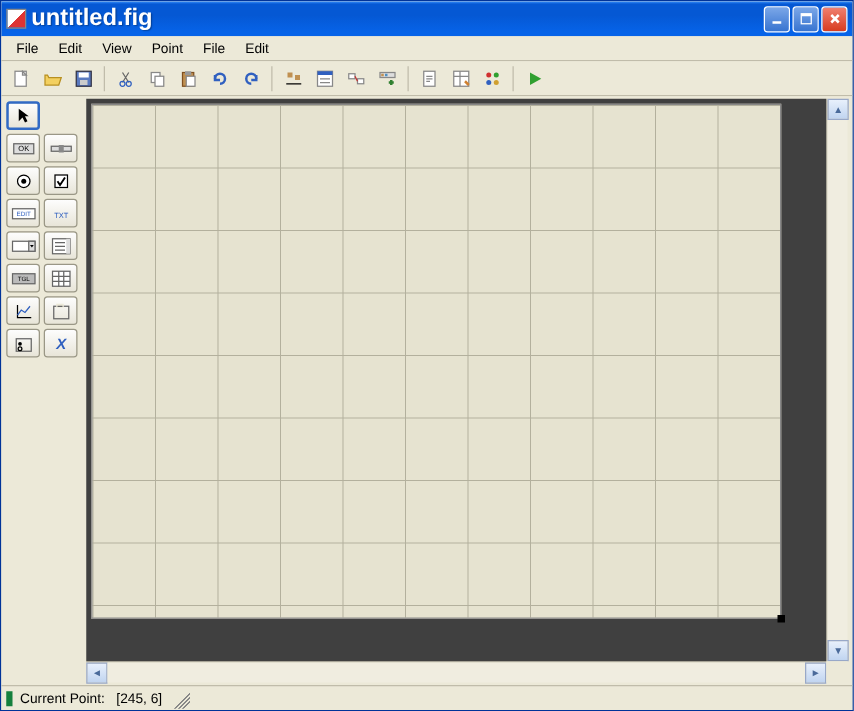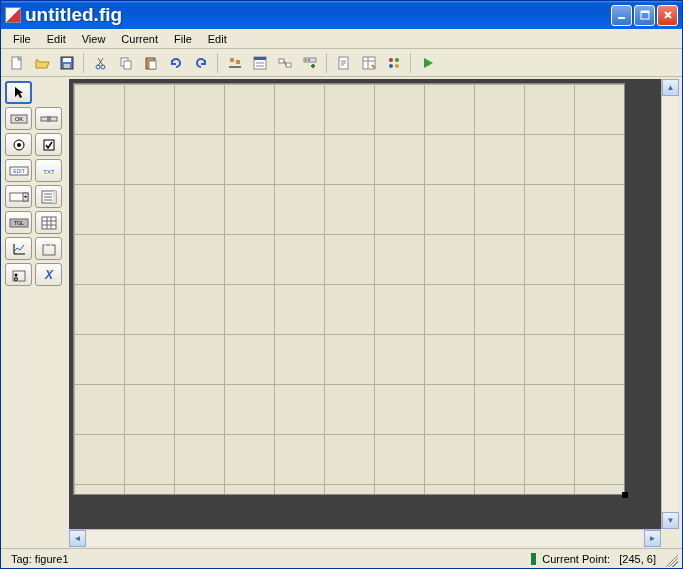--- a/index.html
+++ b/index.html
@@ -201,7 +201,7 @@
   <div class="menu-item">File</div>
   <div class="menu-item">Edit</div>
   <div class="menu-item">View</div>
-  <div class="menu-item">Current</div>
+  <div class="menu-item">Point</div>
   <div class="menu-item">File</div>
   <div class="menu-item">Edit</div>
 </div>

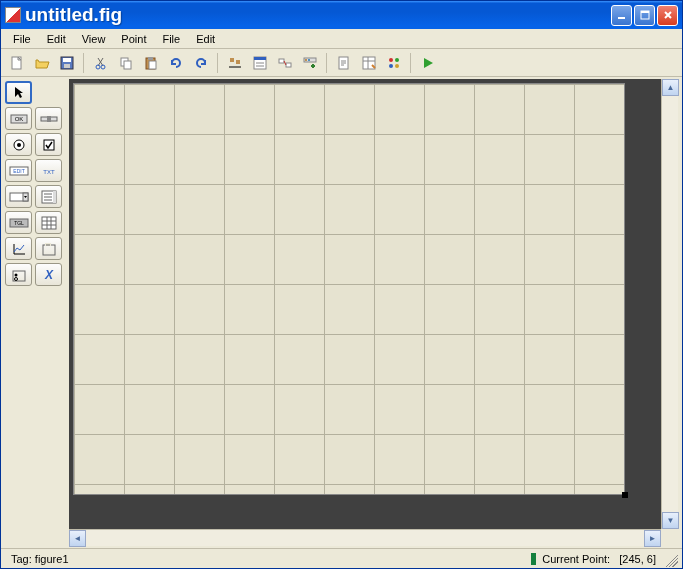--- a/index.html
+++ b/index.html
@@ -454,10 +454,6 @@
 </div>
 
 <div class="statusbar">
-  <div class="status-cell tag">
-    <span>Tag:</span>
-    <span>figure1</span>
-  </div>
   <div class="status-cell sep">
     <span>Current Point:</span>&nbsp;&nbsp;
     <span>[245, 6]</span>

